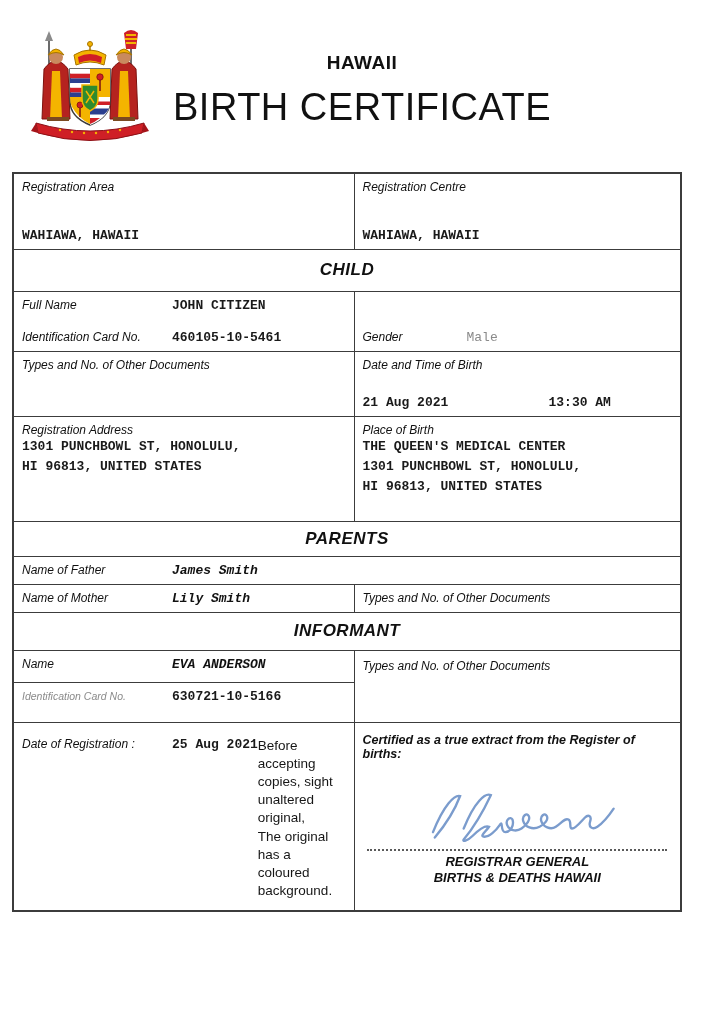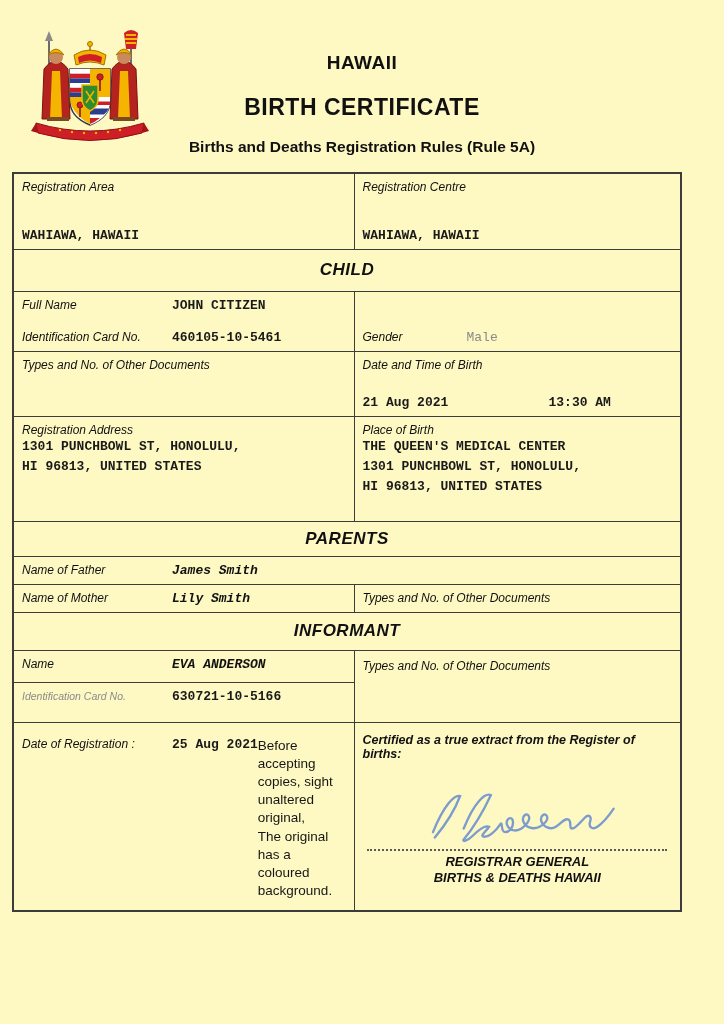--- a/index.html
+++ b/index.html
@@ -6,7 +6,7 @@
   html,body { background:#e9e9e9; }
   .page {
     position:relative; width:724px; height:1024px; margin:0 auto;
-    background:#fef9c3; font-family:"Liberation Sans", sans-serif; color:#111;
+    background:#ffffff; font-family:"Liberation Sans", sans-serif; color:#111;
     overflow:hidden;
   }
   

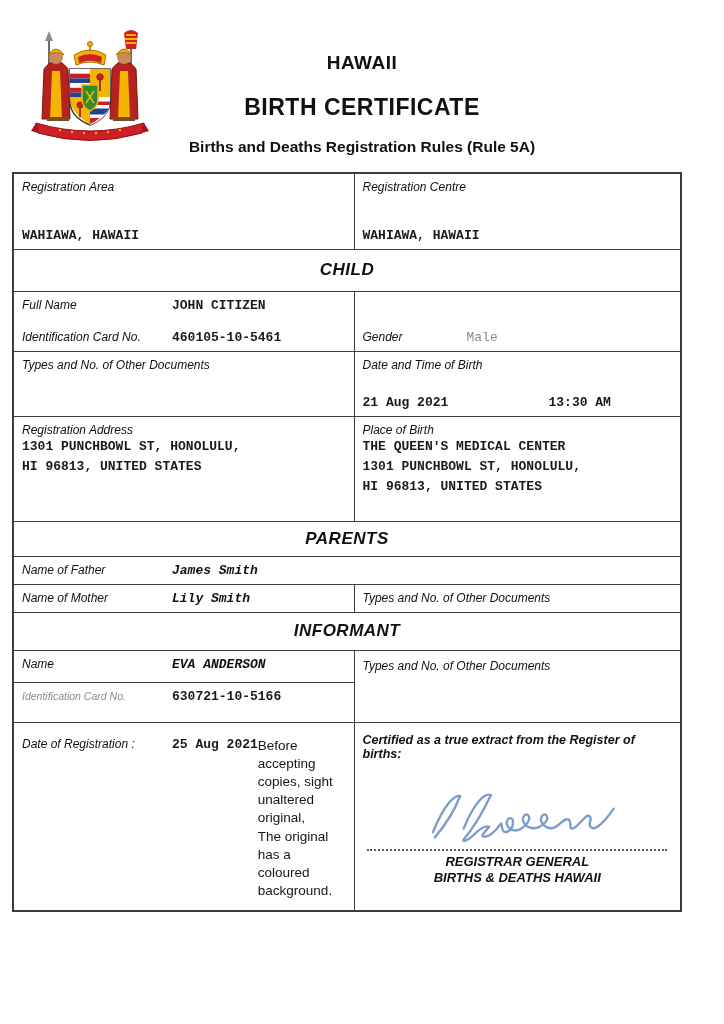--- a/index.html
+++ b/index.html
@@ -13,7 +13,7 @@
   .emblem { position:absolute; left:30px; top:27px; width:120px; height:118px; }
   .head-block { position:absolute; left:0; top:0; width:724px; text-align:center; }
   .region-title { margin-top:52px; font-size:19px; font-weight:bold; letter-spacing:.5px; }
-  .doc-title   { margin-top:20px; font-size:23px; font-weight:bold; letter-spacing:.5px; }
+  .doc-title   { margin-top:12px; font-size:38px; font-weight:normal; letter-spacing:.5px; }
   .doc-subtitle{ margin-top:17px; font-size:15.5px; font-weight:bold; }
   
   table.cert {

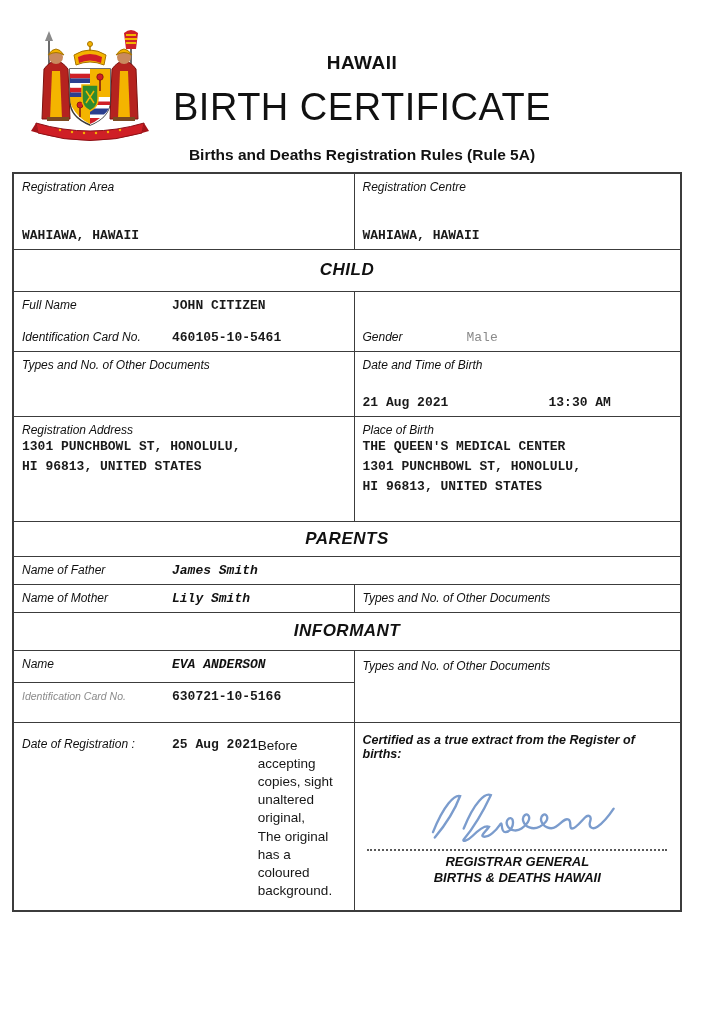--- a/index.html
+++ b/index.html
@@ -128,7 +128,6 @@
   <div class="head-block">
     <div class="region-title">HAWAII</div>
     <div class="doc-title">BIRTH CERTIFICATE</div>
-    <div class="doc-subtitle">Births and Deaths Registration Rules (Rule 5A)</div>
   </div>
 
   <table class="cert">

